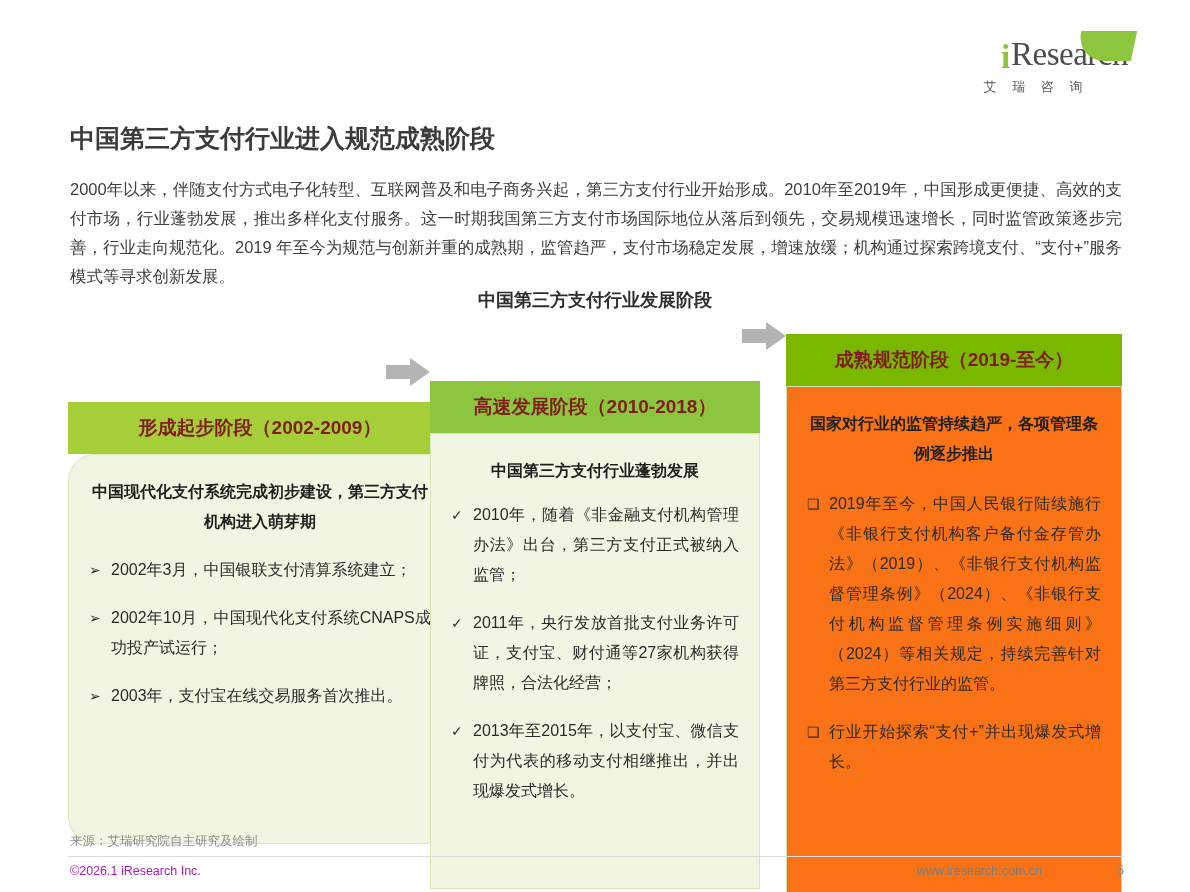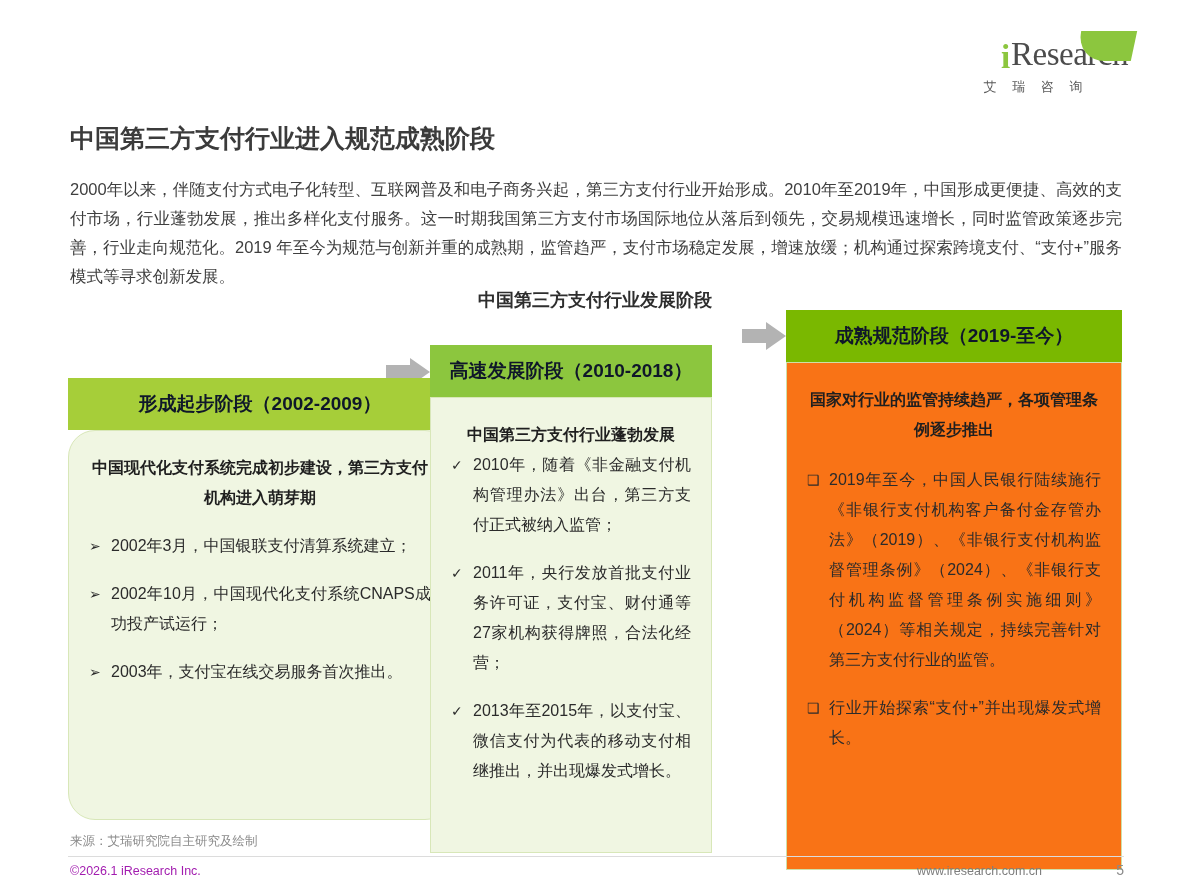--- a/index.html
+++ b/index.html
@@ -69,9 +69,9 @@
   .col { position: absolute; }
 
   .col-head {
-    color: #0f172a; font-weight: bold; font-size: 19px;
+    color: #7f1d1d; font-weight: bold; font-size: 19px;
     display: flex; align-items: center; justify-content: center;
-    text-align: center; padding: 0 10px;
+    text-align: center; padding: 0 10px; margin-top: 24px;
   }
 
   .col-body {

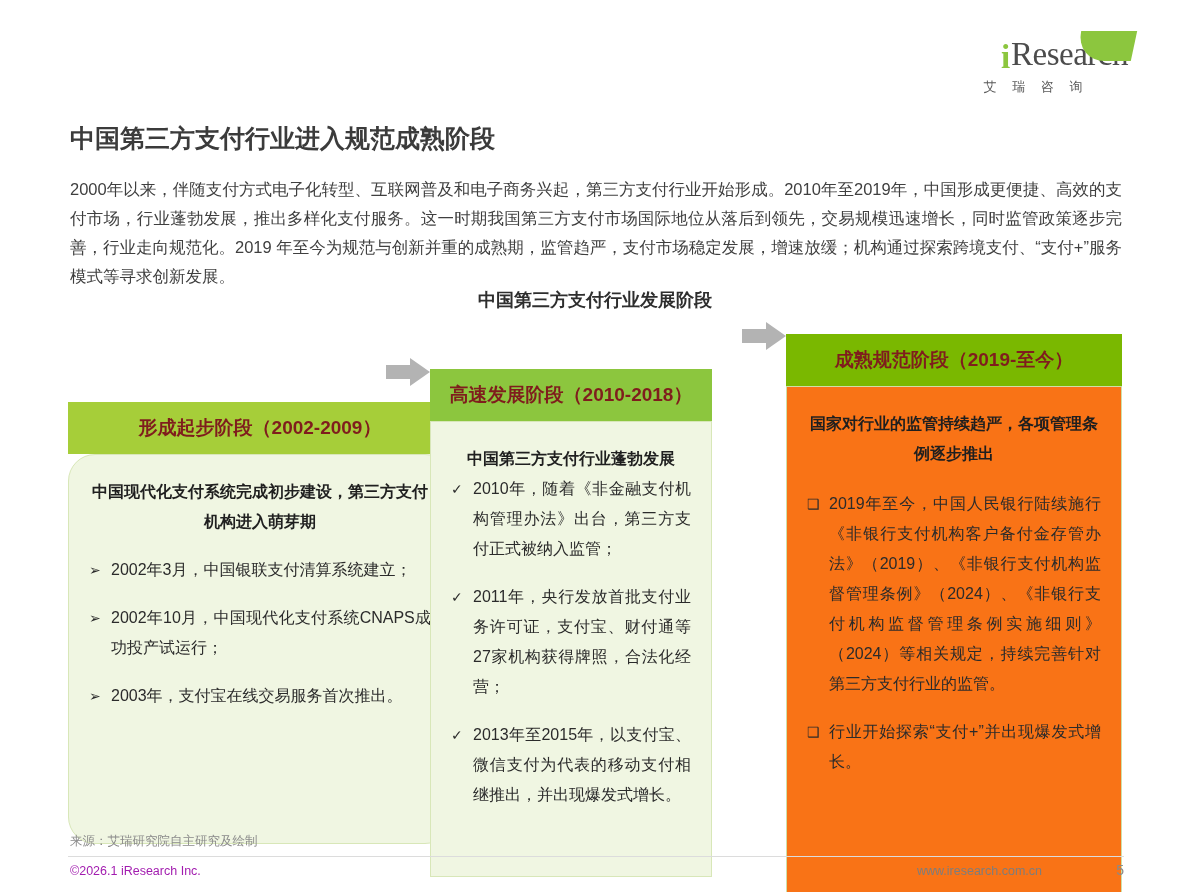--- a/index.html
+++ b/index.html
@@ -85,7 +85,7 @@
   #col1 .col-body { background: #f0f6e2; border-color:#d8e7b8; height: 390px; border-radius: 27px; }
 
   
-  #col2 { left: 430px; top: 345px; width: 282px; }
+  #col2 { left: 430px; top: 357px; width: 330px; }
   #col2 .col-head { background: #8cc63e; height: 52px; }
   #col2 .col-body { background: #f0f6e2; border-color:#d8e7b8; height: 456px; }
 

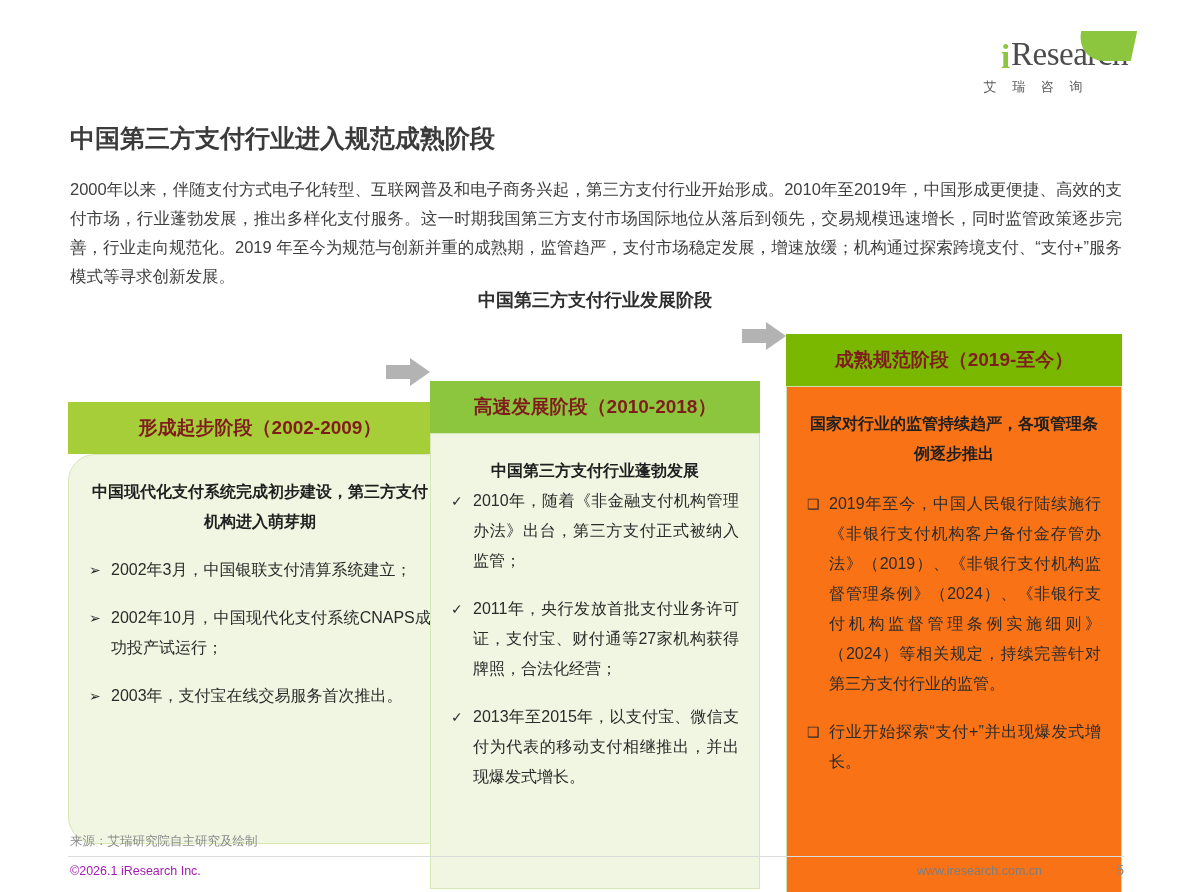--- a/index.html
+++ b/index.html
@@ -96,7 +96,7 @@
 
   .sec-title {
     text-align: center; font-weight: bold; font-size: 16px;
-    color: #1f1f1f; line-height: 30px; 
+    color: #1f1f1f; line-height: 30px; margin-bottom: 14px;
   }
   #col1 .sec-title { margin-bottom: 18px; }
   #col3 .sec-title { margin-bottom: 20px; }

